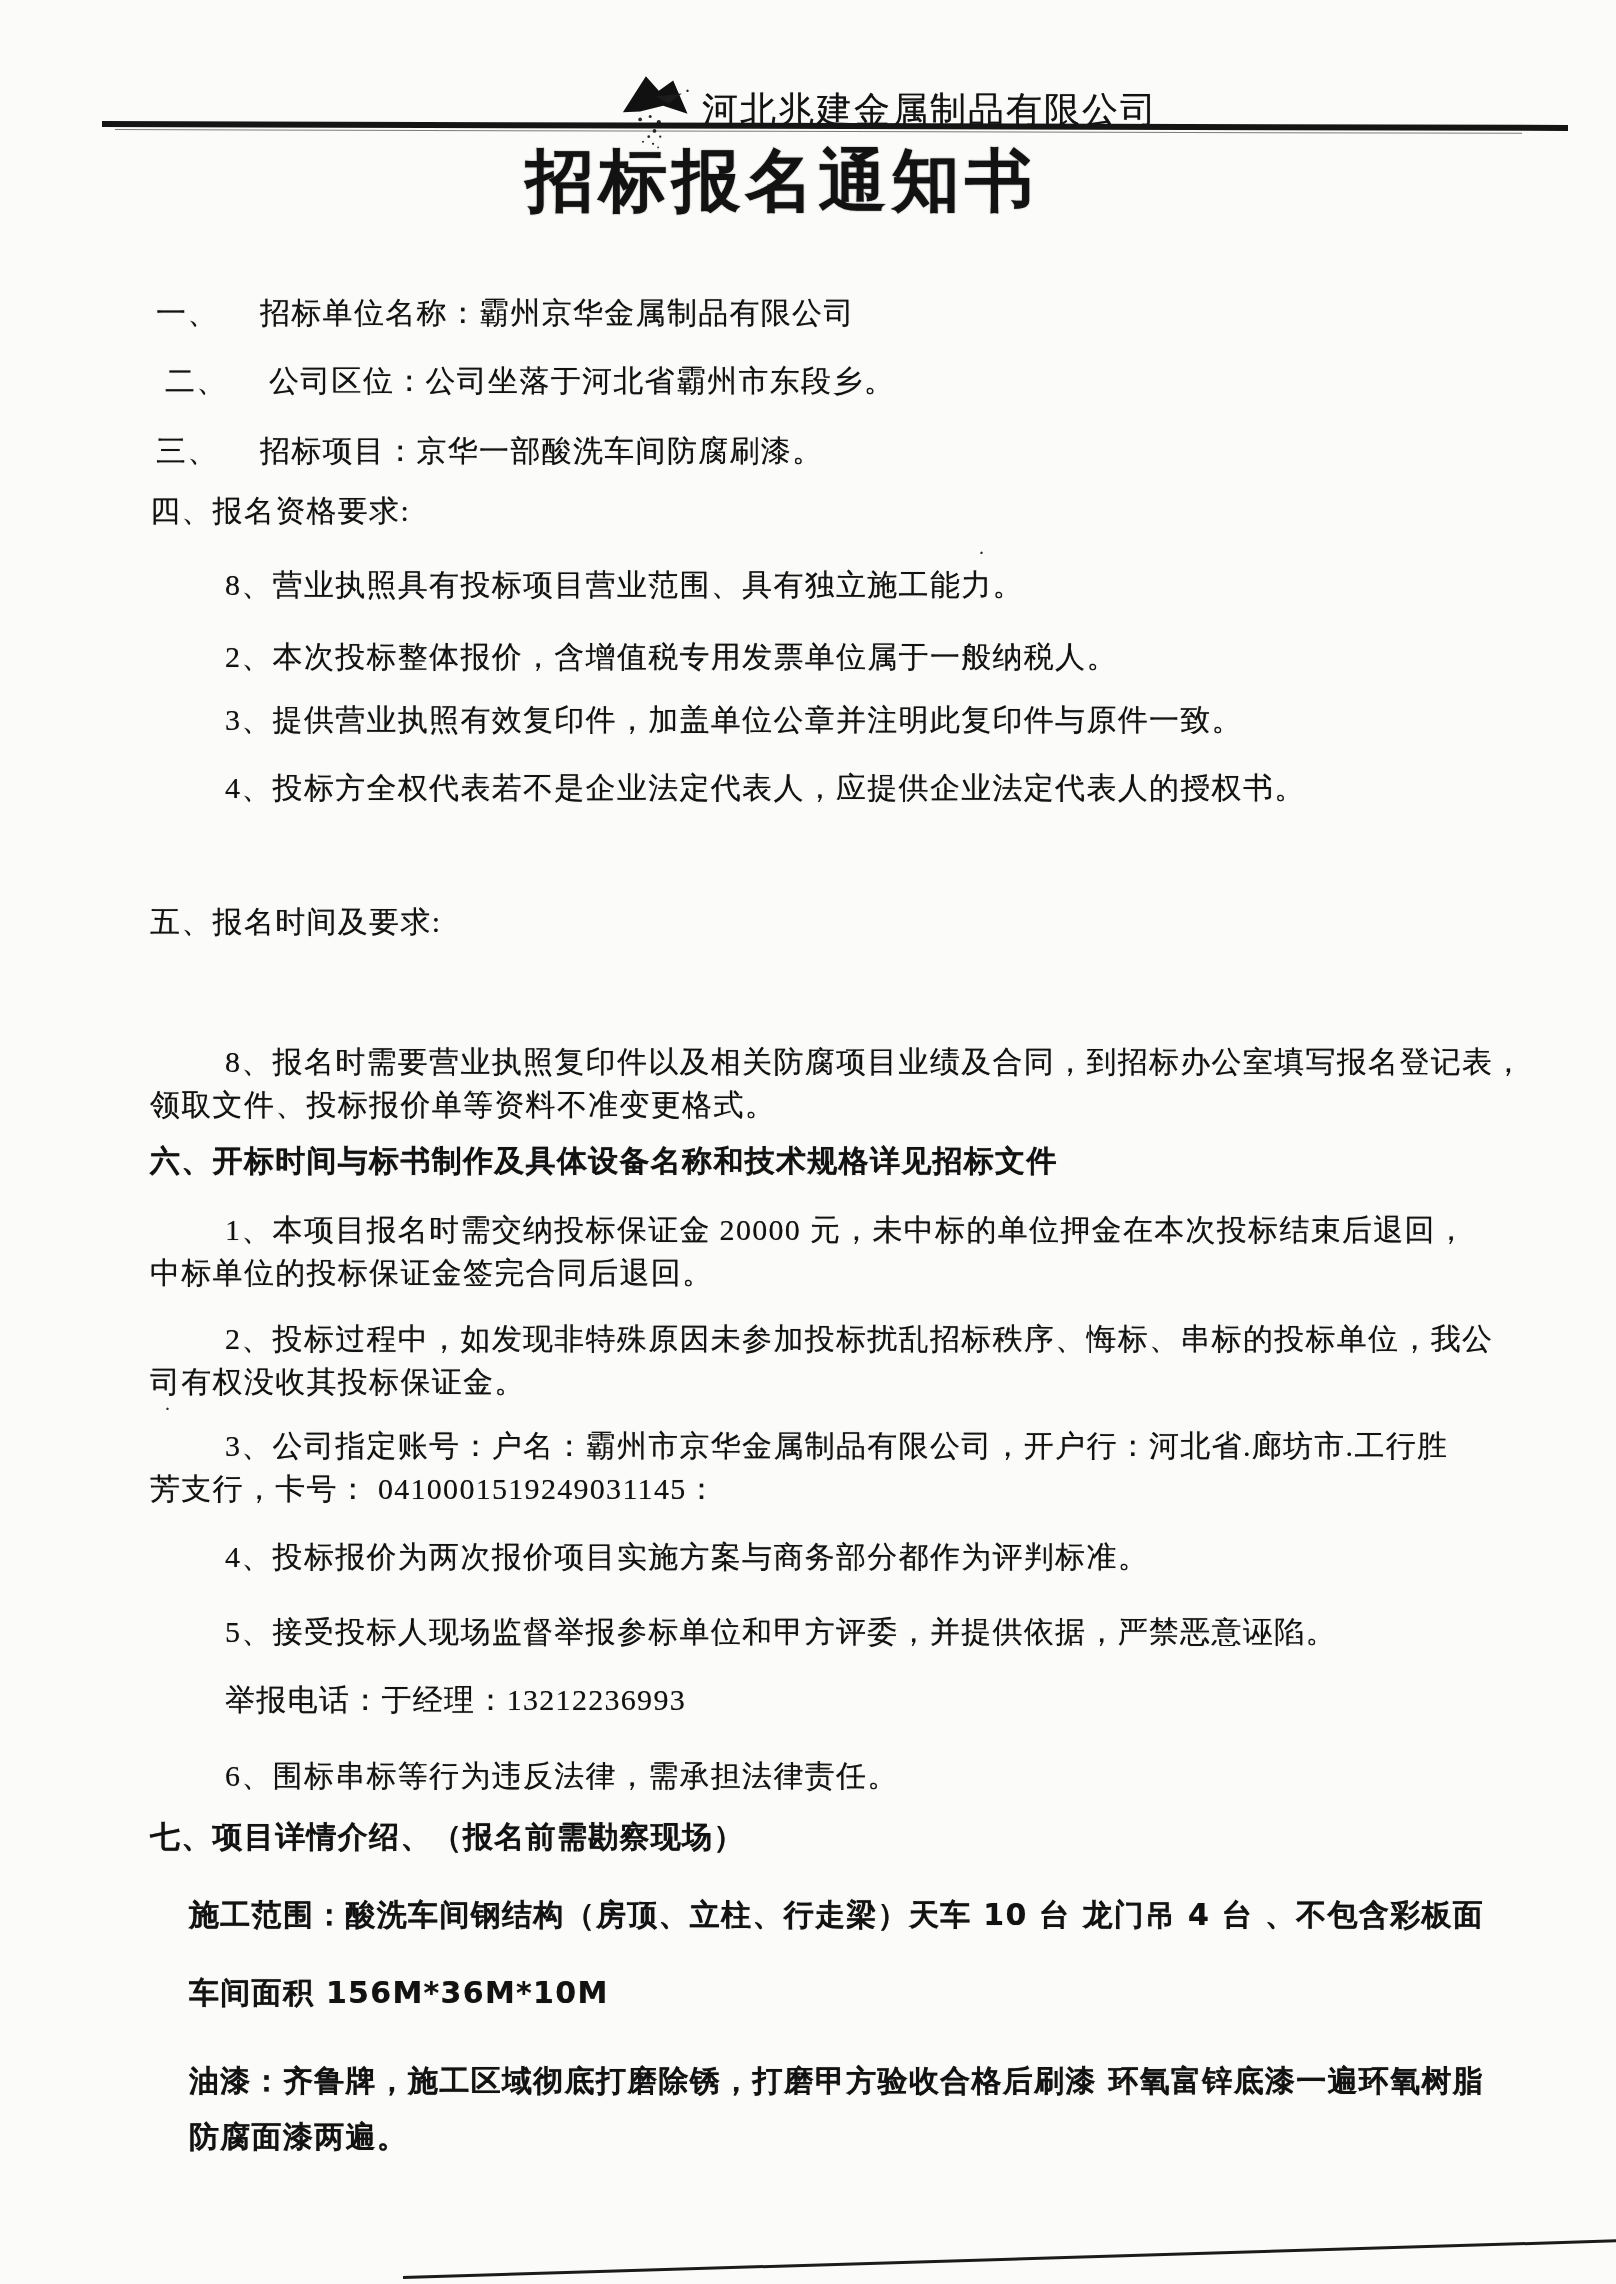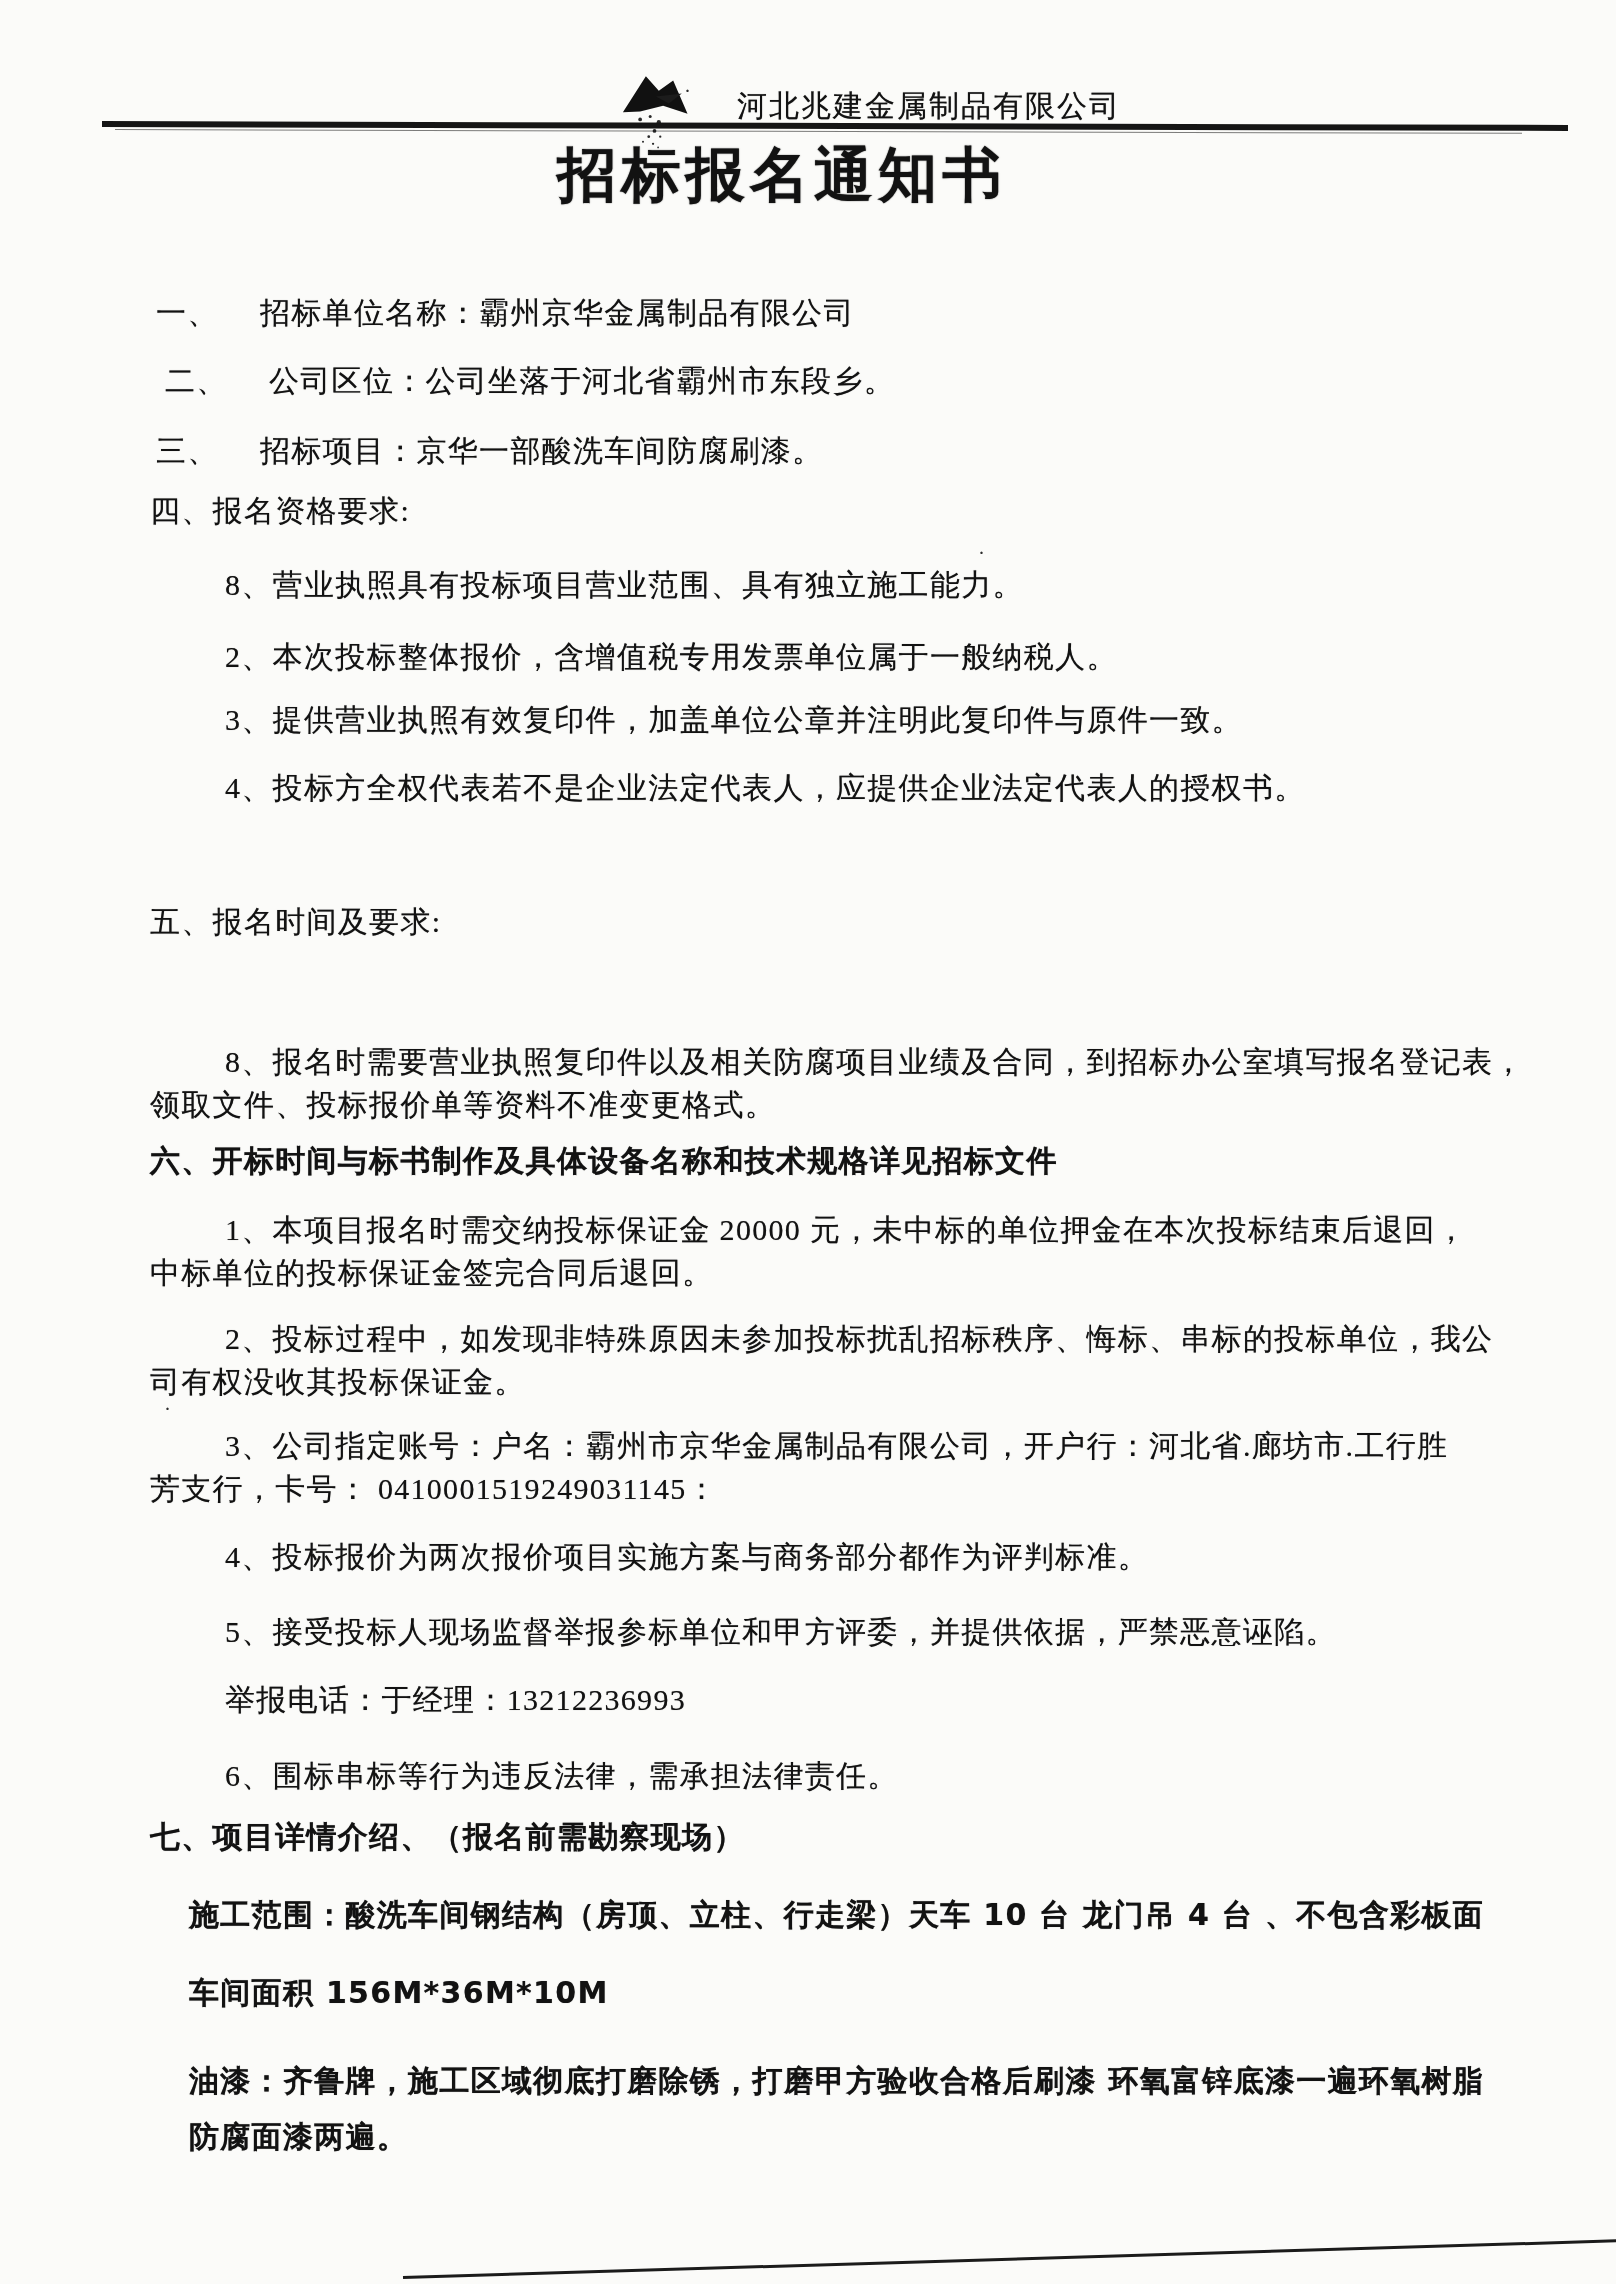--- a/index.html
+++ b/index.html
@@ -20,8 +20,8 @@
   .row{left:156px;}
   .row .num{display:inline-block;width:104px;}
   .company{
-    position:absolute;top:86px;left:737px;
-    font-size:30px;letter-spacing:2px;
+    position:absolute;top:86px;left:702px;
+    font-size:36px;letter-spacing:2px;
     text-shadow:0 0 0.7px rgba(0,0,0,.6);
     text-align:right;
   }

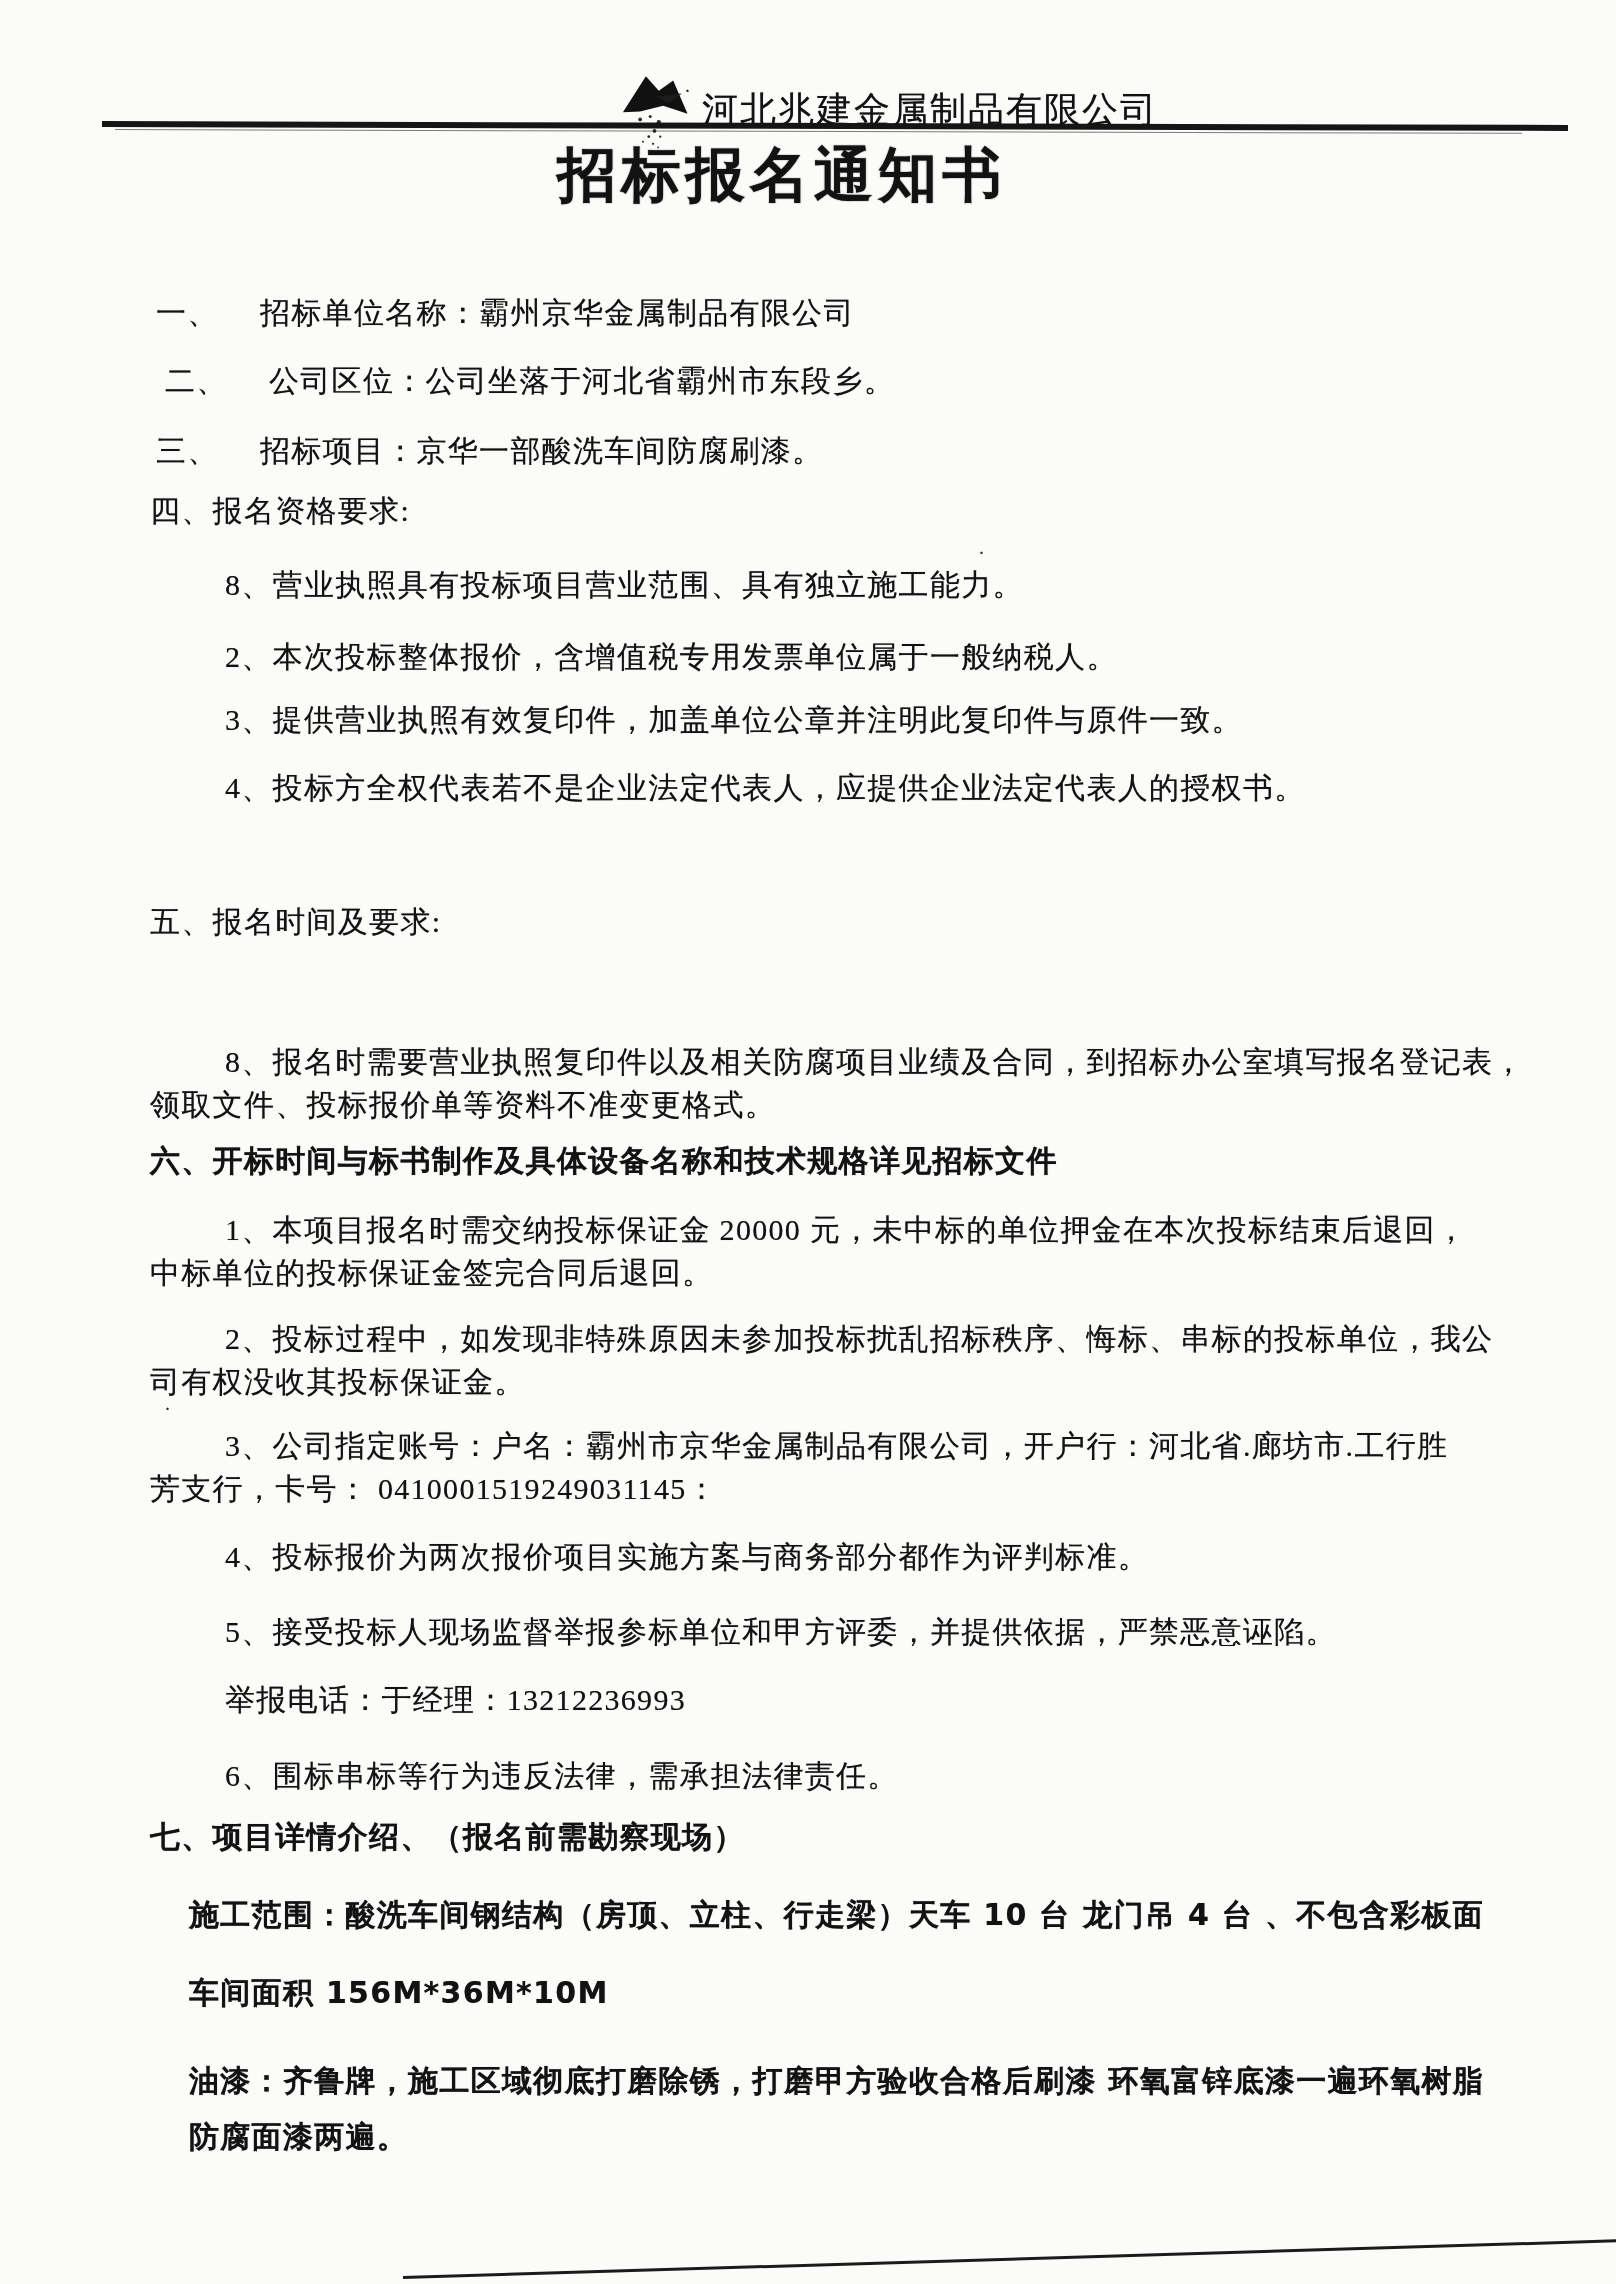--- a/index.html
+++ b/index.html
@@ -36,7 +36,7 @@
   .title{
     position:absolute;top:141px;left:0;width:1564px;box-sizing:border-box;
     text-align:center;
-    font-size:59px;font-weight:700;letter-spacing:5.2px;line-height:1.18;
+    font-size:68px;font-weight:700;letter-spacing:5.2px;line-height:1.18;
     text-shadow:0 0 1.3px rgba(0,0,0,.75);
   }
   .logo{position:absolute;left:618px;top:72px;width:73px;height:79px;}

